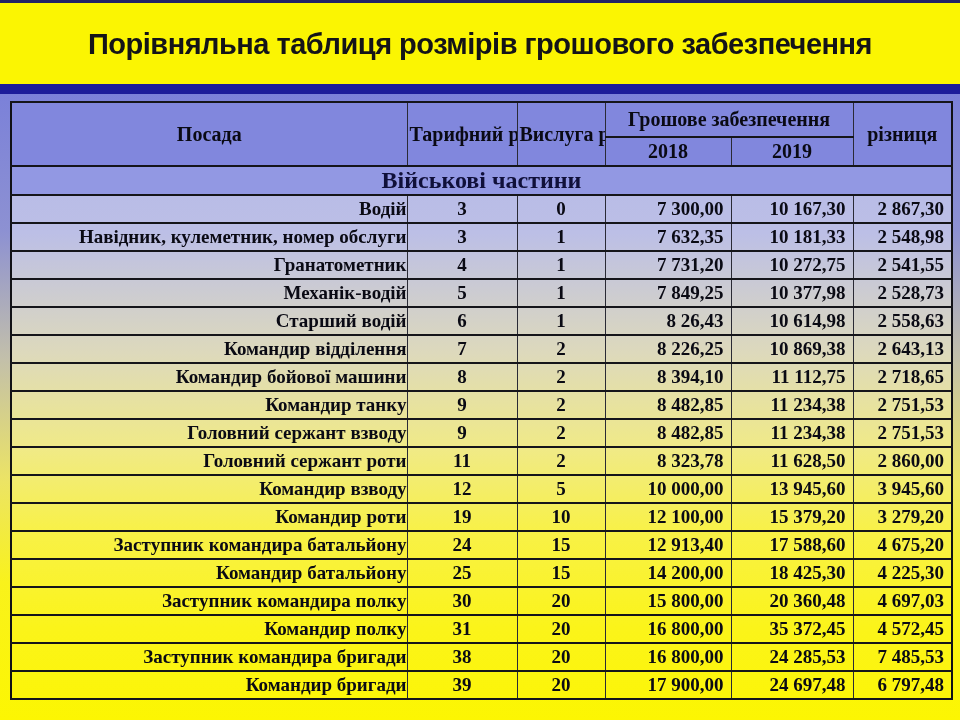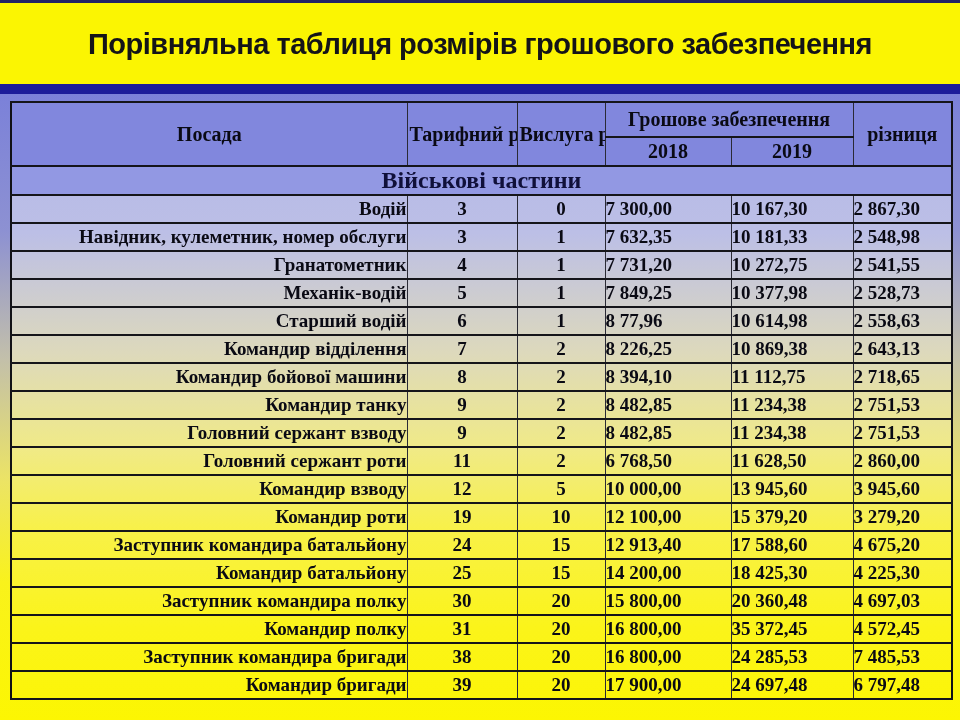--- a/index.html
+++ b/index.html
@@ -78,7 +78,7 @@
   }
   td.c-posada { text-align: right; padding-left: 6px; }
   td.c-center { text-align: center; }
-  td.c-money  { padding-right: 7px; }
+  td.c-money  { text-align: right; padding-right: 7px; }
 </style>
 </head>
 <body>

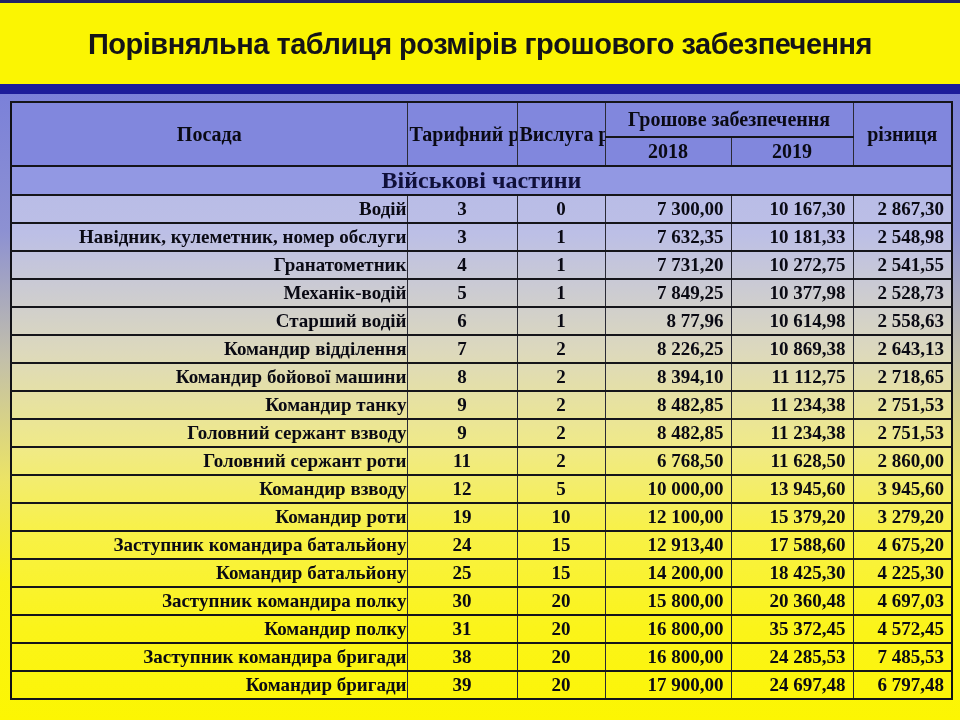--- a/index.html
+++ b/index.html
@@ -155,7 +155,7 @@
     <td class="c-posada">Старший водій</td>
     <td class="c-center">6</td>
     <td class="c-center">1</td>
-    <td class="c-money">8 77,96</td>
+    <td class="c-money">8 26,43</td>
     <td class="c-money">10 614,98</td>
     <td class="c-money">2 558,63</td>
   </tr>

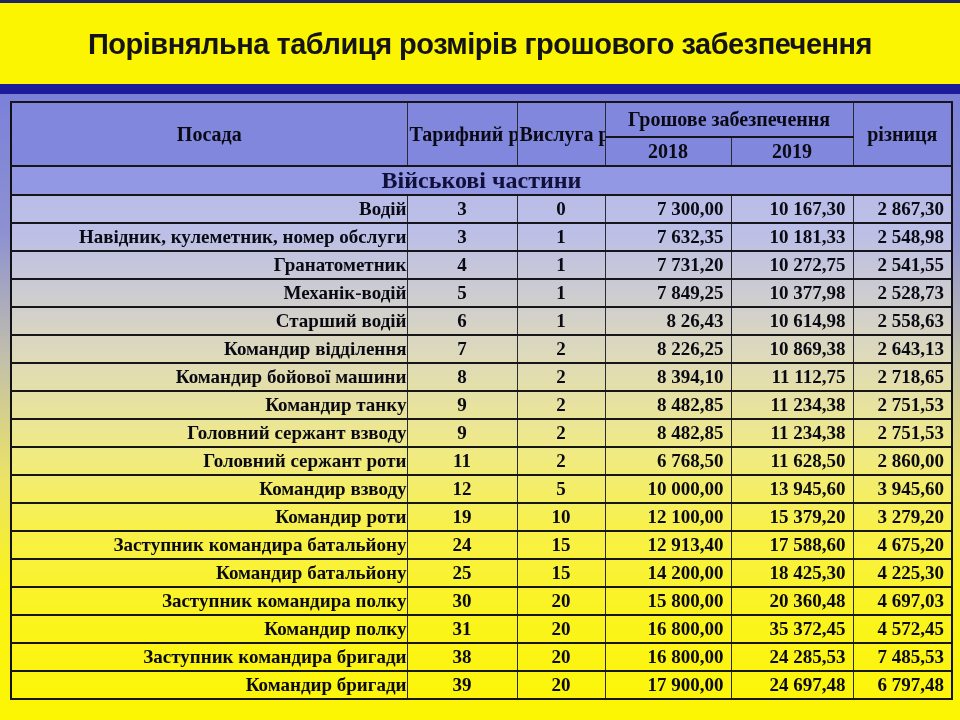--- a/index.html
+++ b/index.html
@@ -195,7 +195,7 @@
     <td class="c-posada">Головний сержант роти</td>
     <td class="c-center">11</td>
     <td class="c-center">2</td>
-    <td class="c-money">6 768,50</td>
+    <td class="c-money">8 323,78</td>
     <td class="c-money">11 628,50</td>
     <td class="c-money">2 860,00</td>
   </tr>

